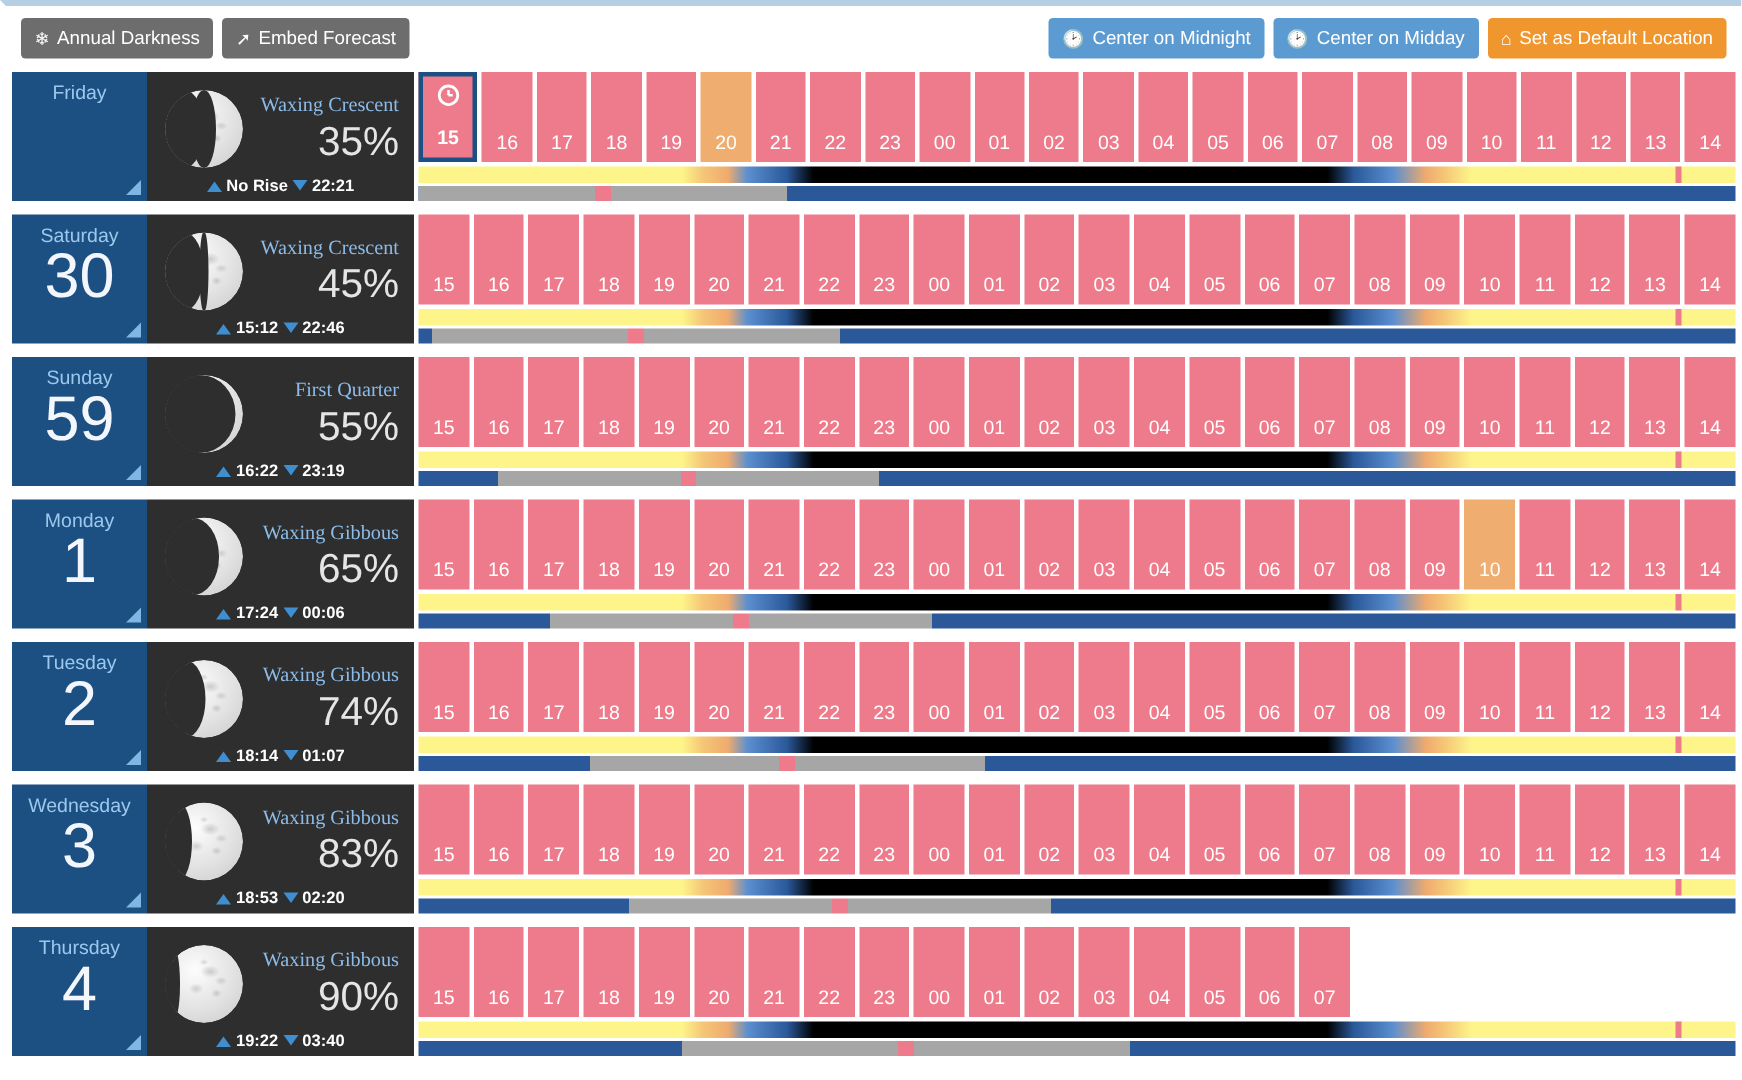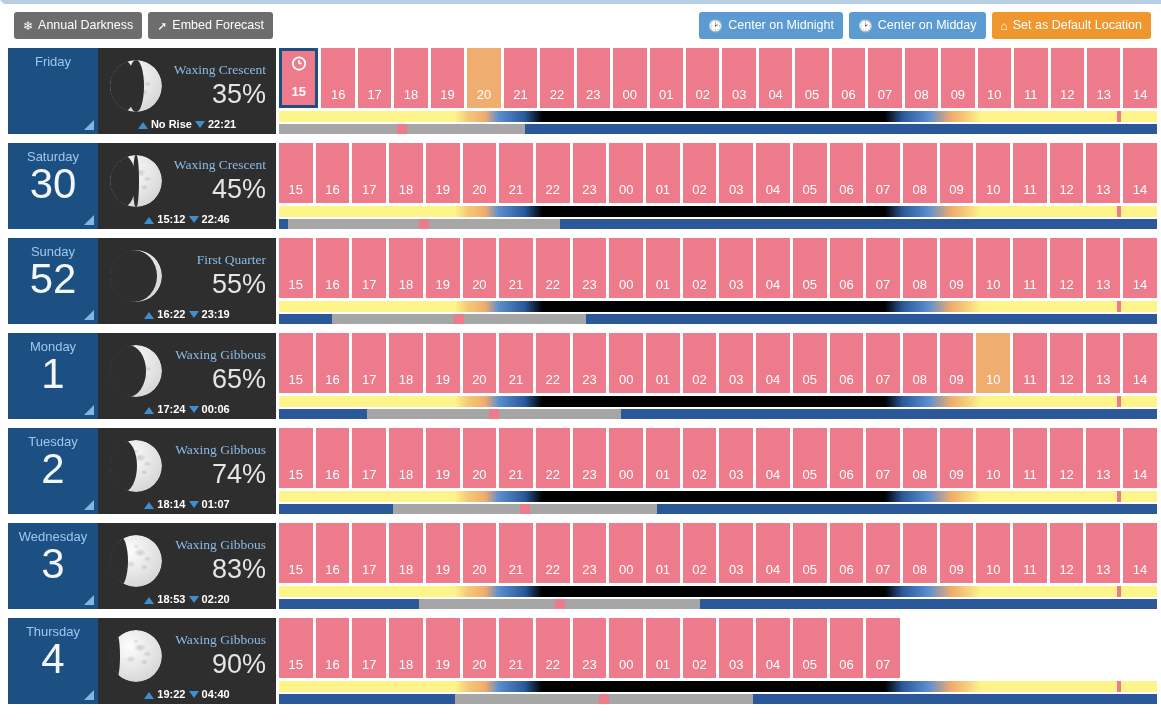--- a/index.html
+++ b/index.html
@@ -485,7 +485,7 @@
       <div class="day-row">
         <div class="date-panel">
           <div class="date-dow">Sunday</div>
-          <div class="date-num">52</div>
+          <div class="date-num">59</div>
           <div class="corner-tri"></div>
         </div>
         <div class="moon-panel">

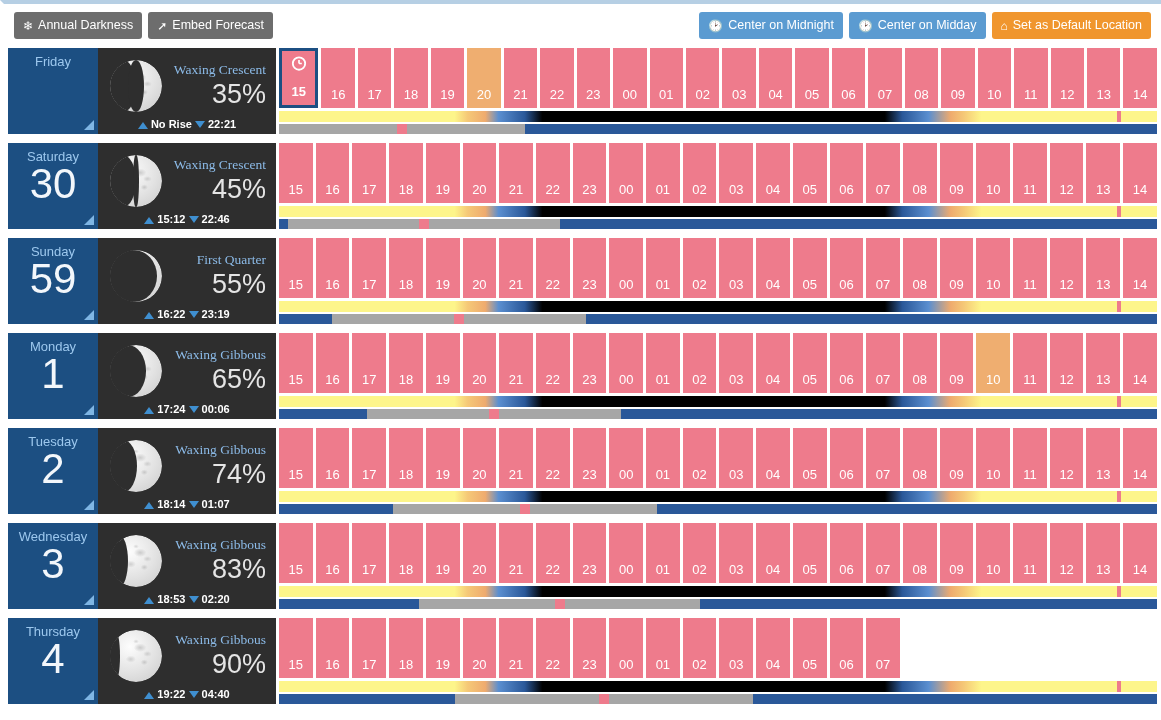--- a/index.html
+++ b/index.html
@@ -927,7 +927,7 @@
               <div class="moon-pct">90%</div>
             </div>
           </div>
-          <div class="moon-times"><span class="tri-up"></span><span> 19:22 </span><span class="tri-down"></span><span> 04:40</span></div>
+          <div class="moon-times"><span class="tri-up"></span><span> 19:22 </span><span class="tri-down"></span><span> 03:40</span></div>
         </div>
         <div class="hours-area">
           <div class="hour-cells">

